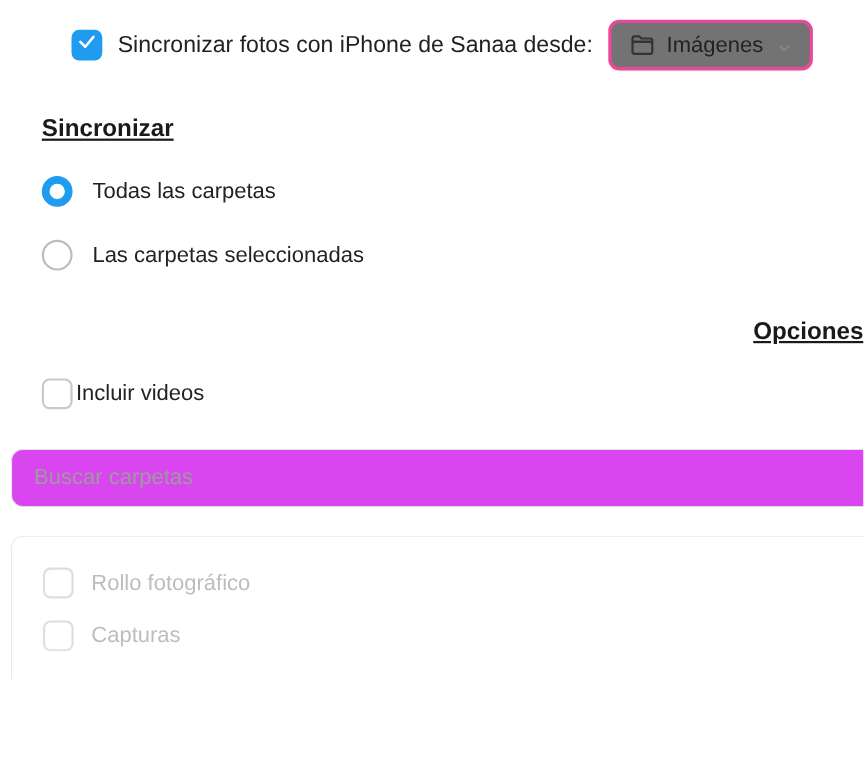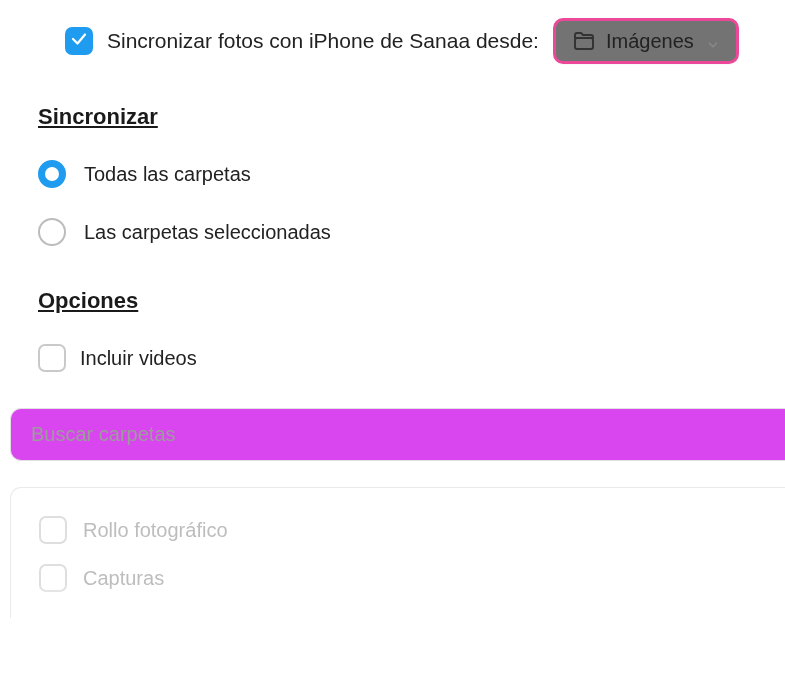--- a/index.html
+++ b/index.html
@@ -61,7 +61,7 @@
   .radio-selected { border: 7px solid #1f9cf0; background: #fff; }
   .radio-unselected { border: 2px solid #bcbcbc; background: #fff; }
 
-  .options-block { margin-top: 42px; }
+  .options-block { margin-top: 42px; text-align: right; }
   .option-row { gap: 14px; margin-left: 2px; margin-bottom: 36px; }
 
   

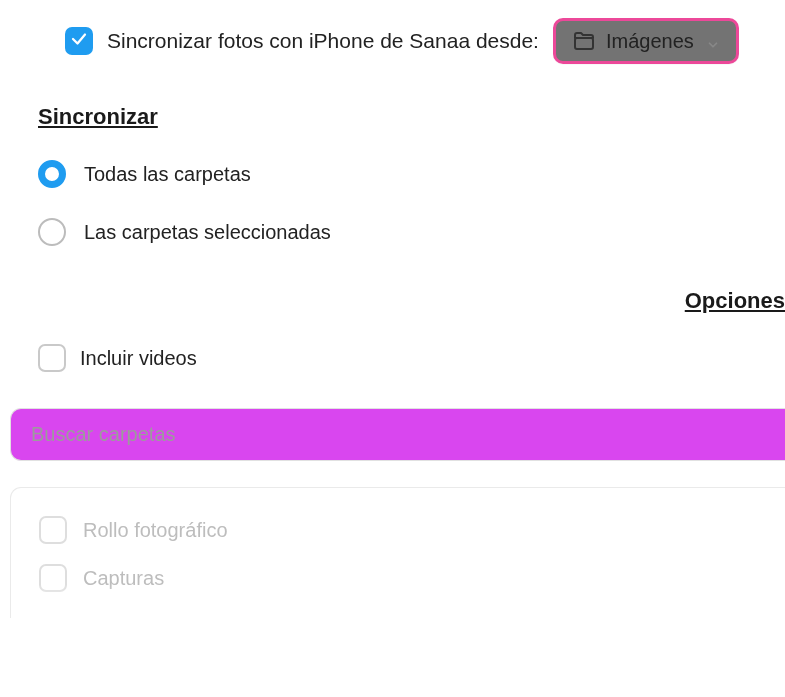--- a/index.html
+++ b/index.html
@@ -62,7 +62,7 @@
   .radio-unselected { border: 2px solid #bcbcbc; background: #fff; }
 
   .options-block { margin-top: 42px; text-align: right; }
-  .option-row { gap: 14px; margin-left: 2px; margin-bottom: 36px; }
+  .option-row { gap: 3px; margin-left: 2px; margin-bottom: 36px; }
 
   
   .search-wrap {

